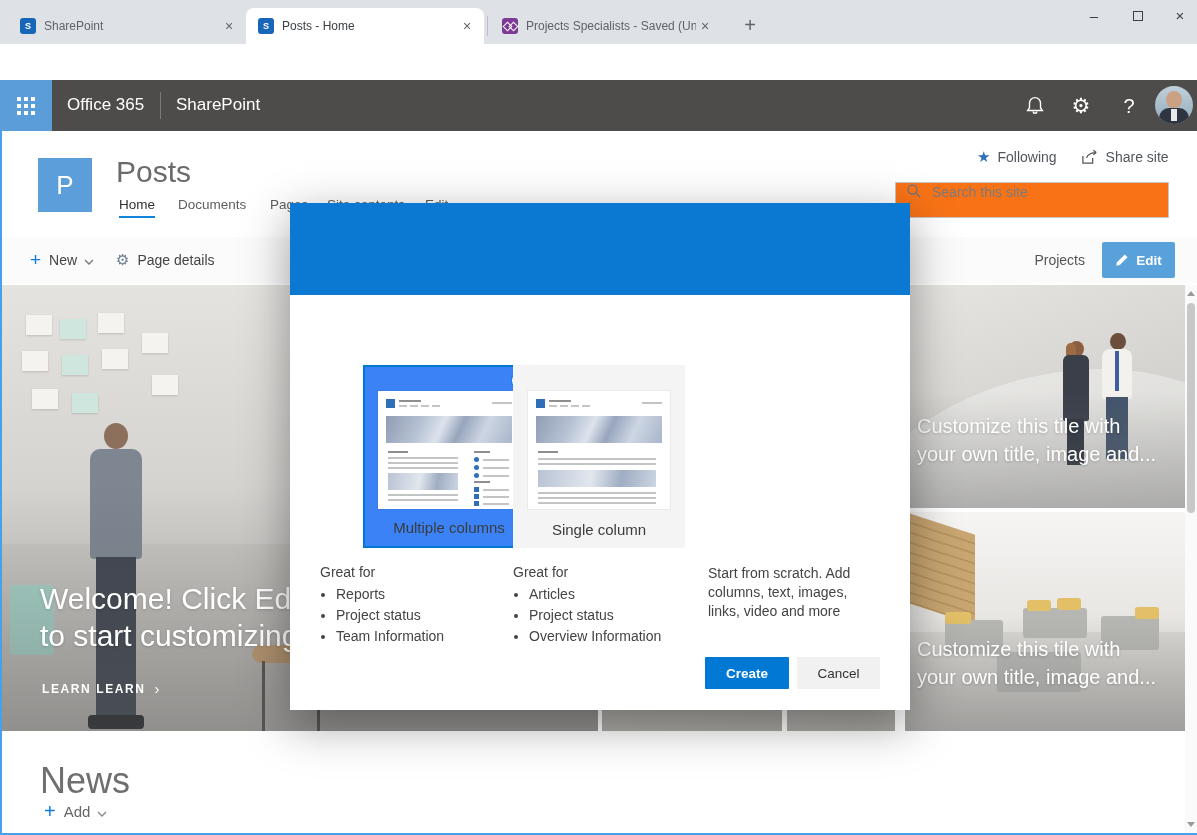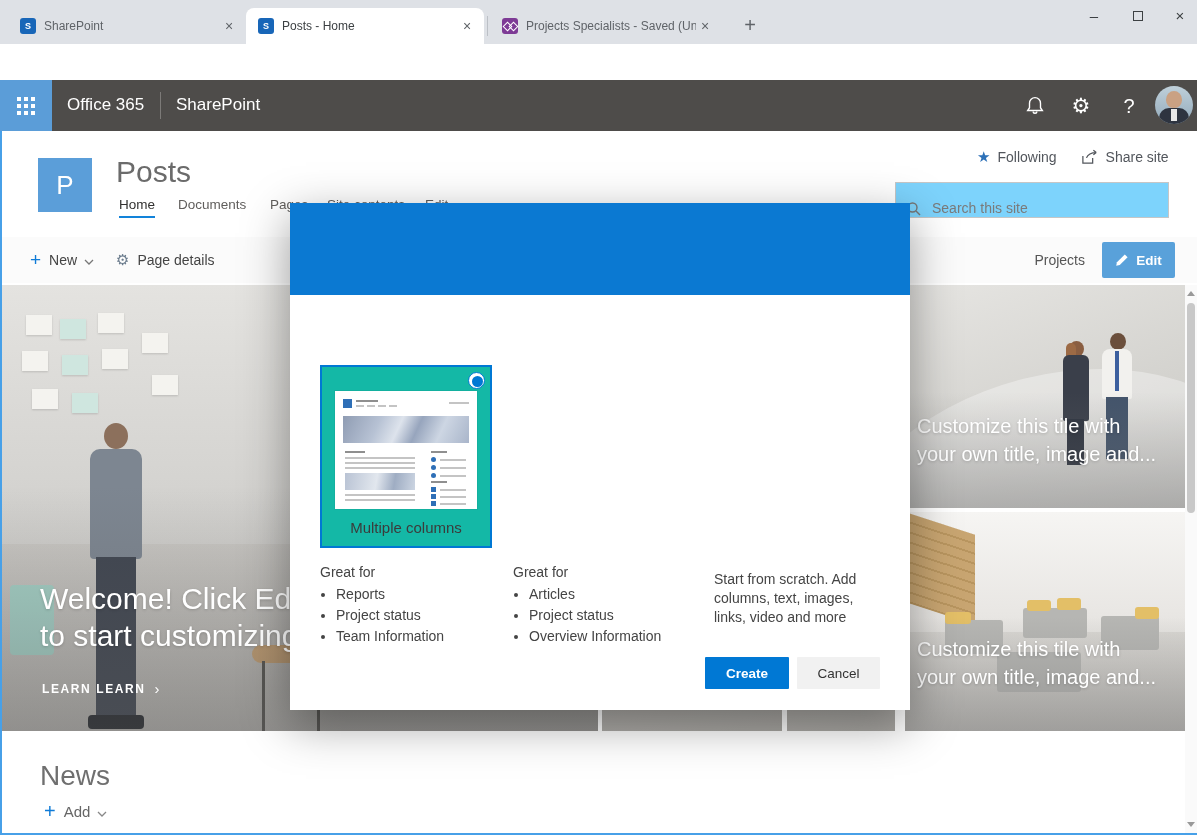--- a/index.html
+++ b/index.html
@@ -63,7 +63,7 @@
   .navitem.active::after{content:"";position:absolute;left:0;right:0;bottom:-6px;height:2px;background:#1283da;}
   .follow-row{position:absolute;left:975px;top:17px;display:flex;align-items:center;color:#52565c;font-size:14px;}
   .star-filled{font-family:"DejaVu Sans",sans-serif;color:#2e71b8;font-size:15px;margin-right:7px;}
-  .searchbox{position:absolute;left:893px;top:51px;width:274px;height:36px;border:1px solid #c6c6c6;background:#7dd3fc;display:flex;align-items:flex-end;padding:0 10px;}
+  .searchbox{position:absolute;left:893px;top:51px;width:274px;height:36px;border:1px solid #c6c6c6;background:#f97316;display:flex;align-items:flex-start;padding:0 10px;}
   .searchbox input{border:none;outline:none;flex:1;font-size:14px;color:#444;background:transparent;margin-left:8px;}
   .searchbox input::placeholder{color:#7a7a7a;}
 

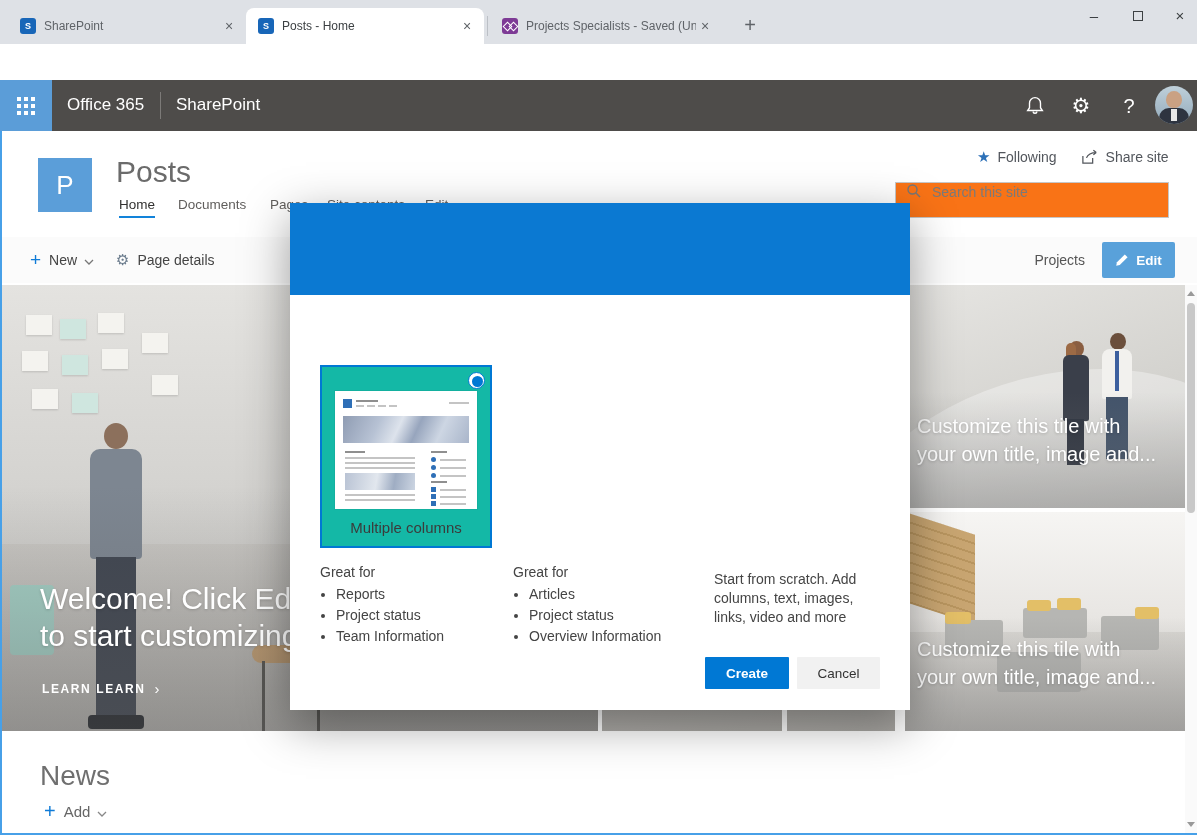--- a/index.html
+++ b/index.html
@@ -144,7 +144,7 @@
   .modal-title{position:absolute;left:28px;top:28px;color:#fdfdfd;font-size:28px;font-weight:300;}
   .modal-sub{position:absolute;left:29px;top:118px;font-size:14.5px;color:#595959;}
   .card{position:absolute;top:162px;width:172px;height:183px;background:#f4f4f4;cursor:pointer;}
-  .card.selected{background:#14b8a6;border:2px solid #0078d4;}
+  .card.selected{background:#3b82f6;border:2px solid #0078d4;margin-left:43px;}
   .radio{position:absolute;right:5px;top:5px;width:17px;height:17px;border-radius:50%;border:1px solid #0078d4;background:#fff;}
   .radio::after{content:"";position:absolute;left:3px;top:3px;width:11px;height:11px;border-radius:50%;background:#0078d4;}
   .thumb{position:absolute;left:15px;top:26px;width:142px;height:118px;background:#fff;box-shadow:0 0 0 1px rgba(0,0,0,.04);}

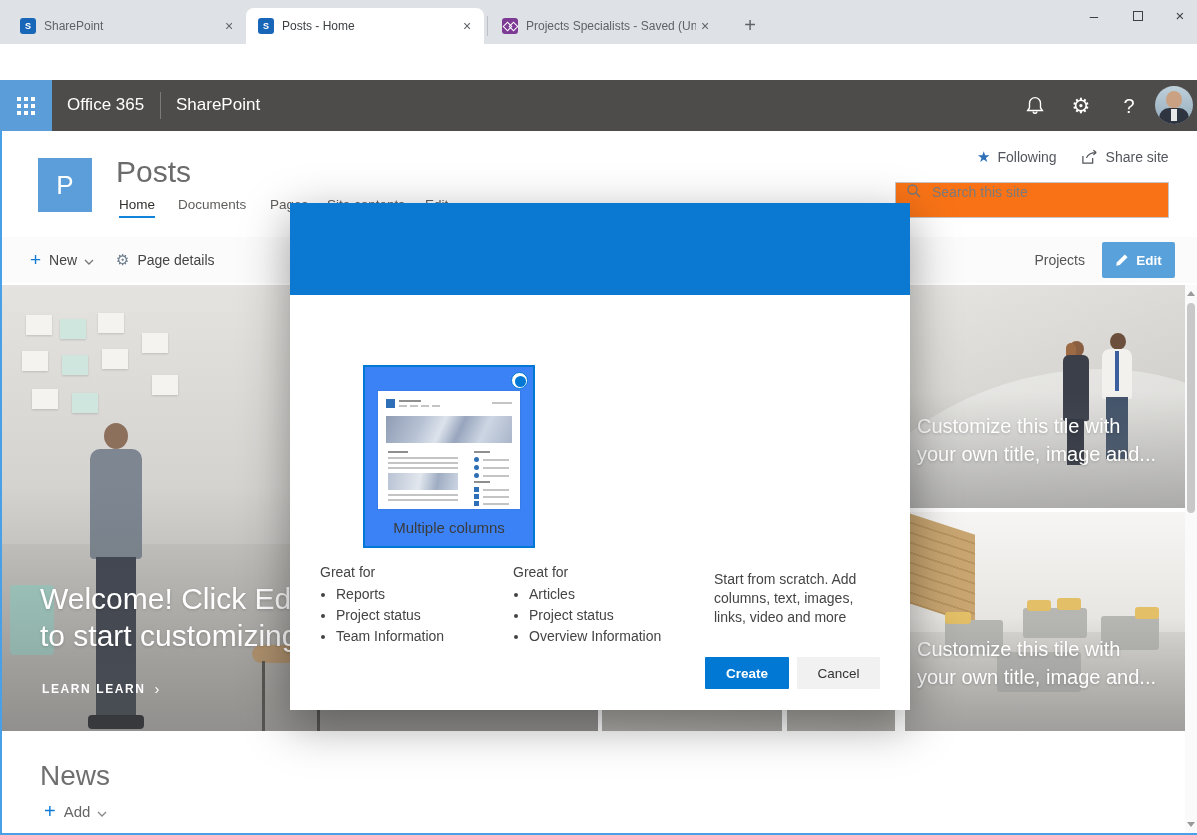--- a/index.html
+++ b/index.html
@@ -439,6 +439,26 @@
       <div class="card-label">Multiple columns</div>
     </div>
 
+    <div class="card" style="left:223px;">
+      <div class="thumb">
+        <span class="m-logo"></span>
+        <span class="m-line dark" style="left:21px;top:9px;width:22px;"></span>
+        <span class="m-line" style="left:21px;top:14px;width:8px;"></span>
+          <span class="m-line" style="left:32px;top:14px;width:8px;"></span>
+          <span class="m-line" style="left:43px;top:14px;width:8px;"></span>
+          <span class="m-line" style="left:54px;top:14px;width:8px;"></span>
+        <span class="m-line" style="right:8px;top:11px;width:20px;"></span>
+        <span class="m-hero"></span>
+        <span class="m-line dark" style="left:10px;top:60px;width:20px;"></span>
+        <span class="m-line" style="left:10px;top:67px;width:118px;"></span>
+        <span class="m-line" style="left:10px;top:72px;width:118px;"></span>
+        <span class="m-img" style="left:10px;top:79px;width:118px;"></span>
+        <span class="m-line" style="left:10px;top:101px;width:118px;"></span>
+        <span class="m-line" style="left:10px;top:106px;width:118px;"></span>
+        <span class="m-line" style="left:10px;top:111px;width:118px;"></span>
+      </div>
+      <div class="card-label">Single column</div>
+    </div>
 
 
     <div class="desc" style="left:30px;">

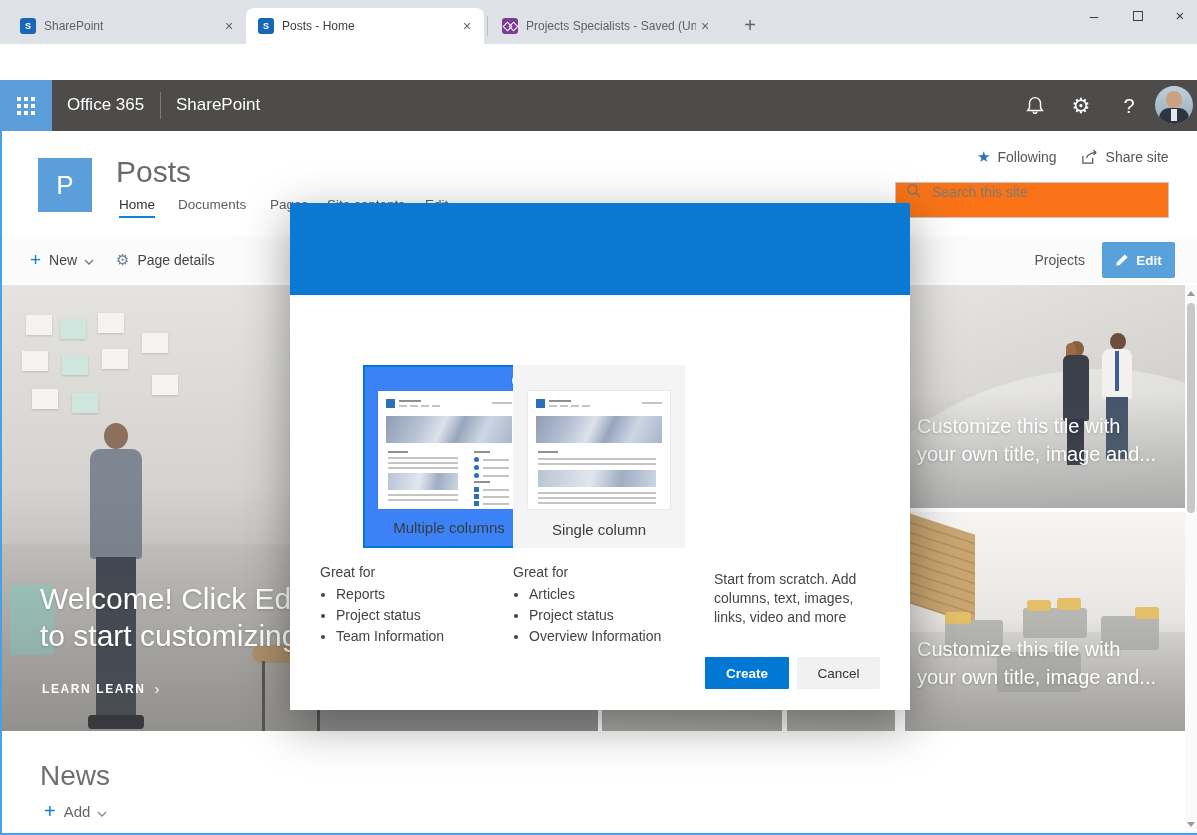--- a/index.html
+++ b/index.html
@@ -162,7 +162,7 @@
   .desc .dh{margin:0 0 4px 0;}
   .desc ul{margin:0;padding:0 0 0 16px;}
   .desc li{margin:0 0 5px 0;}
-  .desc p{margin:7px;line-height:19px;}
+  .desc p{margin:1px;line-height:19px;}
   .btn{position:absolute;top:454px;height:32px;font-size:13.5px;display:flex;align-items:center;justify-content:center;cursor:pointer;border-radius:1px;}
   .btn.create{left:415px;width:84px;background:#0078d4;color:#fff;font-weight:bold;}
   .btn.cancel{left:507px;width:83px;background:#f1f1f1;color:#333;}

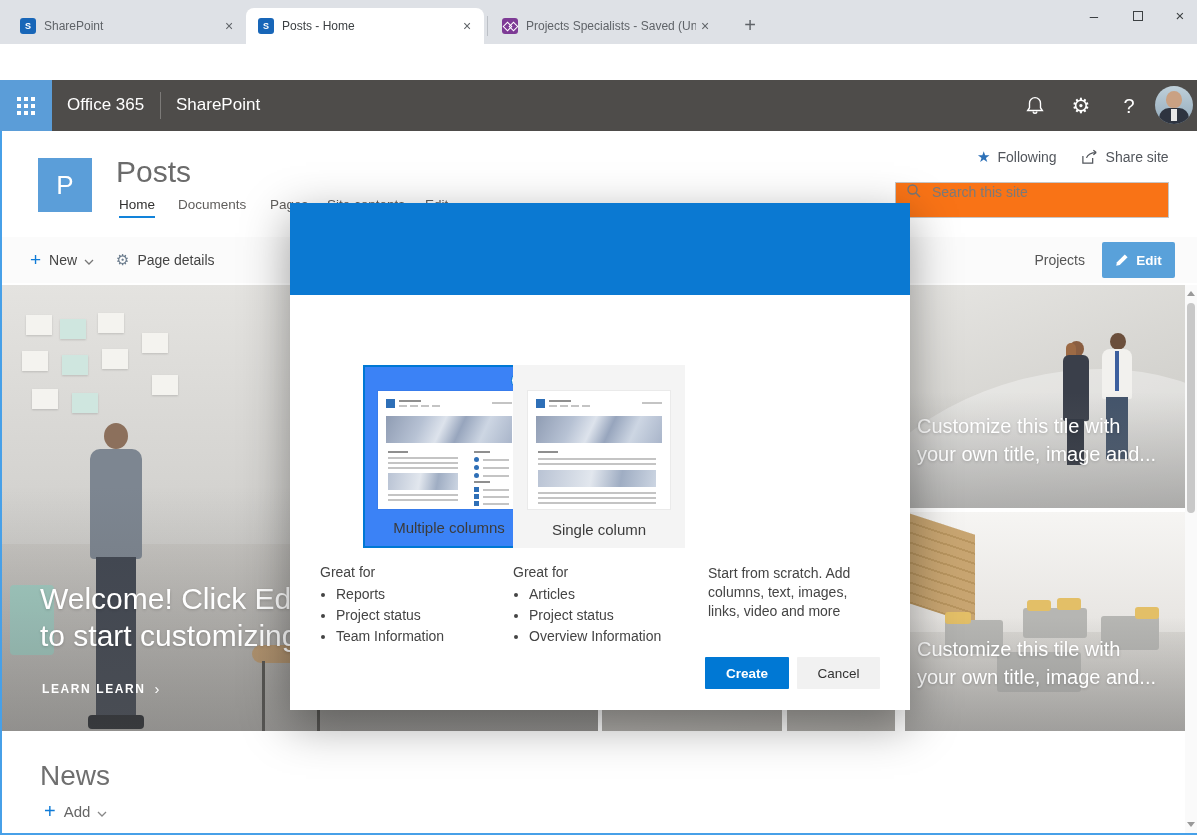--- a/index.html
+++ b/index.html
@@ -131,7 +131,7 @@
   .sb-thumb{position:absolute;left:2px;top:18px;width:8px;height:210px;border-radius:4px;background:#c8c8c8;}
 
   
-  .news-title{position:absolute;left:40px;top:760px;font-size:28px;font-weight:300;color:#6f6f6f;}
+  .news-title{position:absolute;left:40px;top:760px;font-size:36px;font-weight:300;color:#6f6f6f;}
   .news-add{position:absolute;left:44px;top:800px;display:flex;align-items:center;font-size:15px;color:#666;}
   .news-add .plus-blue{font-size:20px;}
   .mobilebtn{position:absolute;left:993px;top:802px;width:167px;height:31px;background:#58a0d9;color:#fff;font-size:13.5px;font-weight:bold;display:flex;align-items:center;justify-content:center;cursor:pointer;}

